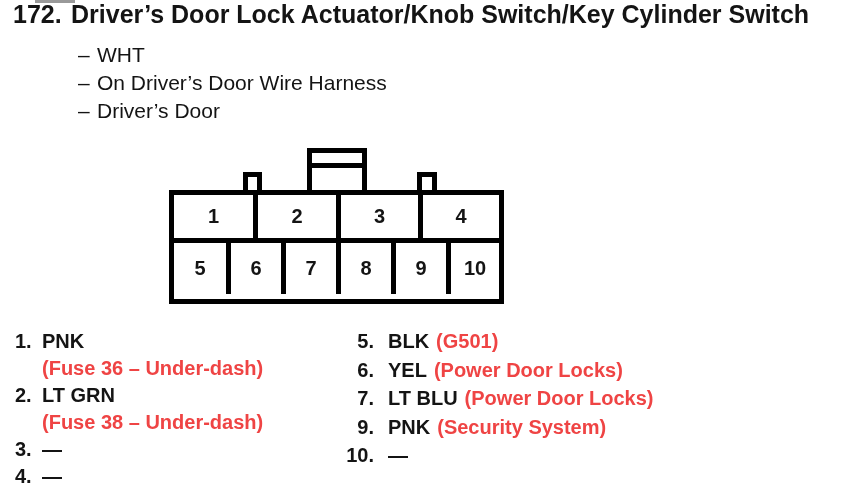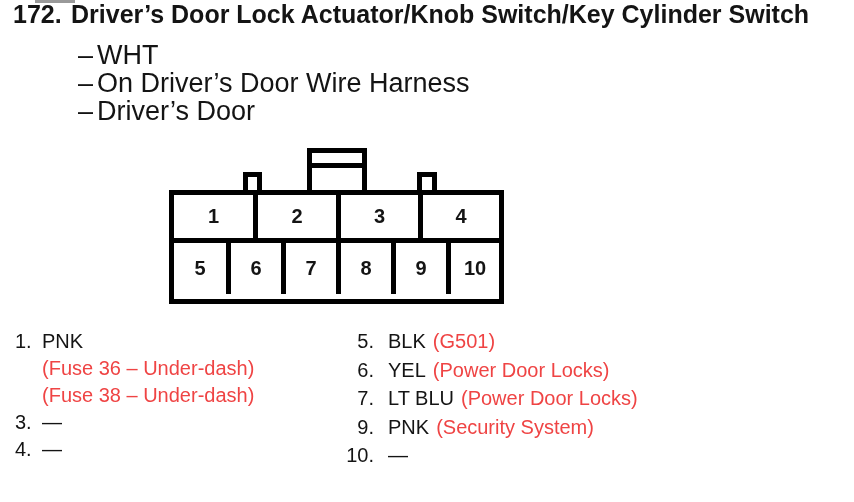--- a/index.html
+++ b/index.html
@@ -15,7 +15,7 @@
   .title-row{left:13px;top:0;width:841px;font-size:25px;font-weight:bold;line-height:28px;white-space:nowrap;}
   .title-num{display:inline-block;width:58px;}
   
-  .attrs{left:78px;top:41px;font-size:27px;line-height:28px;}
+  .attrs{left:78px;top:41px;font-size:21px;line-height:28px;}
   .attr-line .dash{display:inline-block;width:13px;}
   .attr-line .attr-text{margin-left:6px;}
 

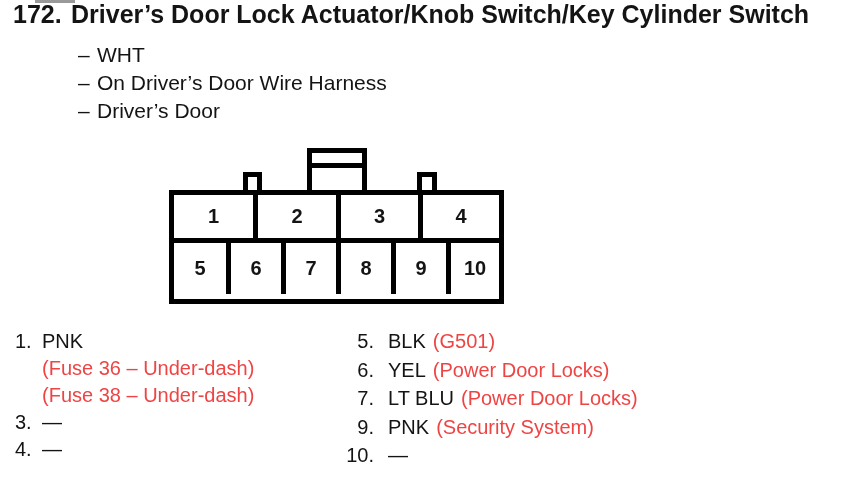--- a/index.html
+++ b/index.html
@@ -38,7 +38,7 @@
   .b0{width:57px;}.b1{width:55px;}.b2{width:55px;}.b3{width:55px;}.b4{width:55px;}.b5{width:48px;}
 
   
-  .pins{font-size:20px;white-space:nowrap;}
+  .pins{font-size:20px;white-space:nowrap;font-weight:bold;}
   .pins-left{left:15px;top:328px;line-height:27px;}
   .pins-right{left:330px;top:327px;line-height:28.5px;}
   .pin-num{display:inline-block;text-align:right;}

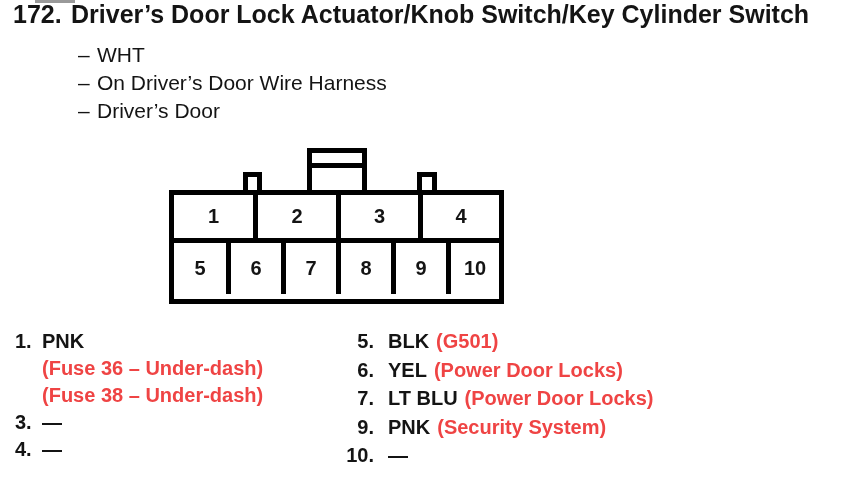--- a/index.html
+++ b/index.html
@@ -105,6 +105,9 @@
   <div class="note-line">
     <span class="note">(Fuse 36 – Under-dash)</span>
   </div>
+  <div>
+    <span class="pin-num">2.</span><span class="wire">LT GRN</span>
+  </div>
   <div class="note-line">
     <span class="note">(Fuse 38 – Under-dash)</span>
   </div>

